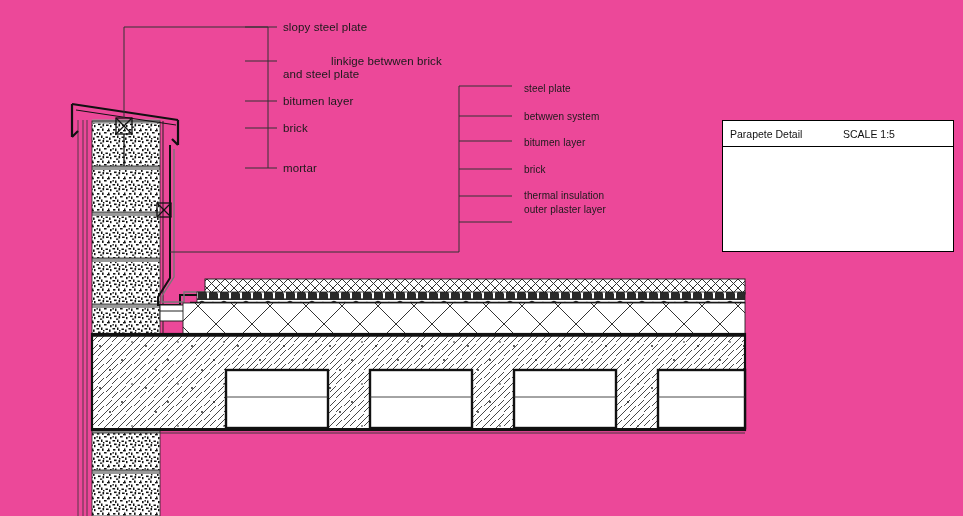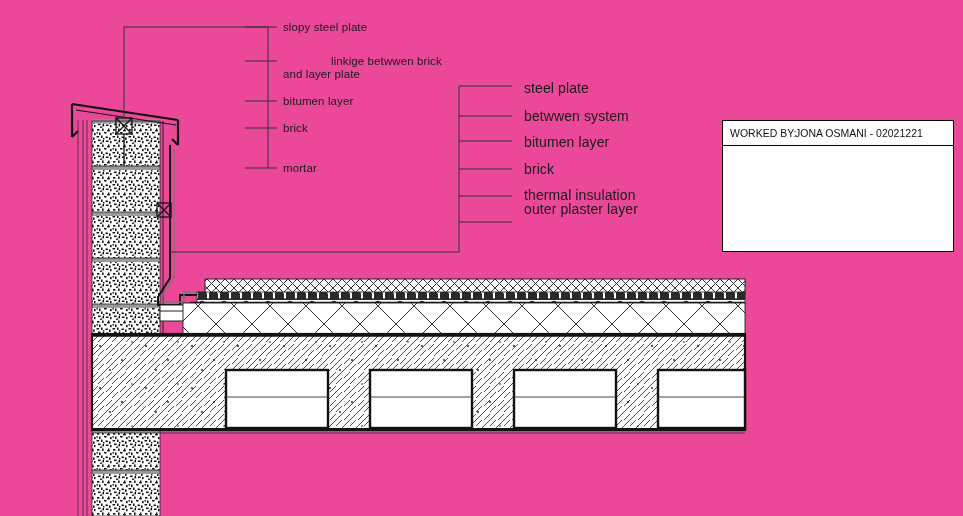--- a/index.html
+++ b/index.html
@@ -240,7 +240,7 @@
   <div class="lbl" style="left:283px;top:21px;">slopy steel plate</div>
 
   <div class="lbl" style="left:283px;top:55px;margin-left:48px;">linkige betwwen brick</div>
-  <div class="lbl" style="left:283px;top:68px;">and layer plate</div>
+  <div class="lbl" style="left:283px;top:68px;">and steel plate</div>
 
   <div class="lbl" style="left:283px;top:95px;">bitumen layer</div>
 

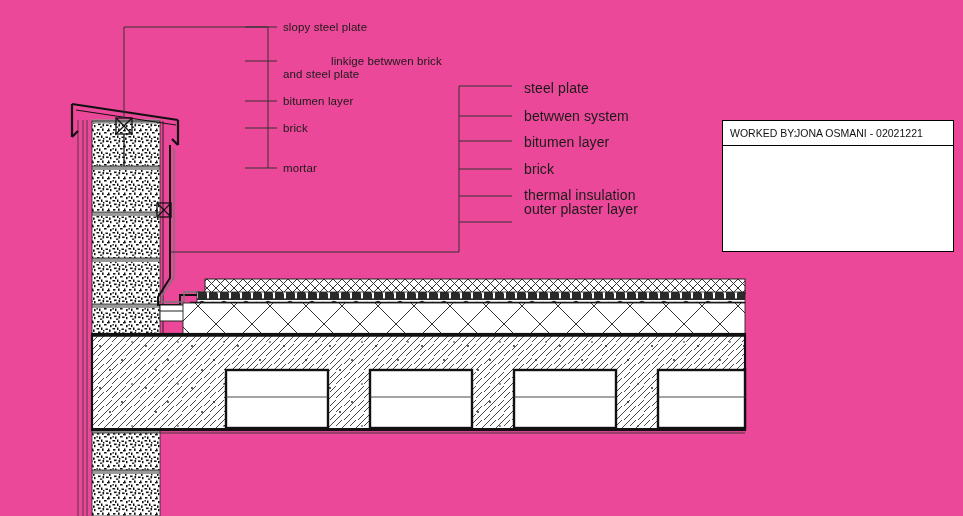--- a/index.html
+++ b/index.html
@@ -12,7 +12,7 @@
   
   .lbl{position:absolute;font-size:11.5px;line-height:13.5px;color:#1a1a1a;
        white-space:pre;letter-spacing:.1px;}
-  .lbl2{position:absolute;font-size:14px;line-height:13px;color:#1a1a1a;
+  .lbl2{position:absolute;font-size:10px;line-height:13px;color:#1a1a1a;
         white-space:pre;letter-spacing:.1px;}
 
   

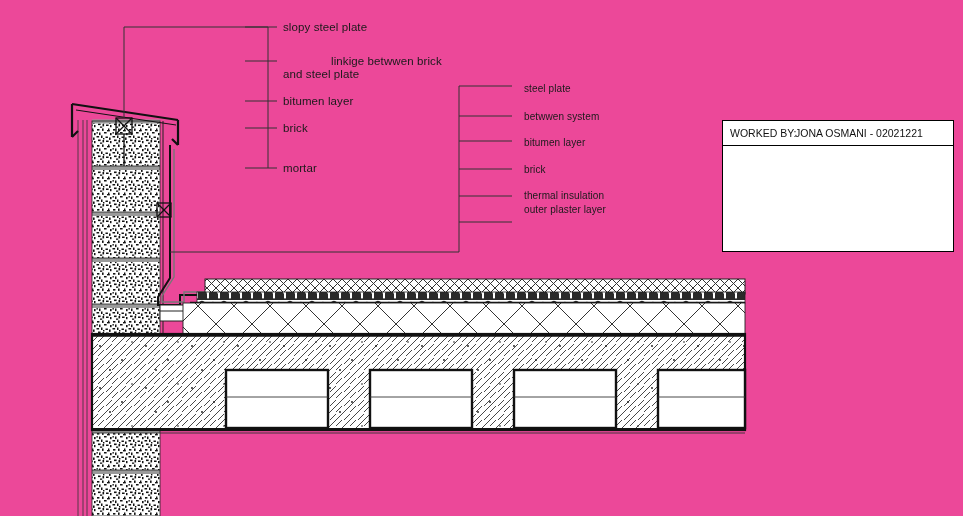--- a/index.html
+++ b/index.html
@@ -256,6 +256,10 @@
   <div class="lbl2" style="left:524px;top:203px;">outer plaster layer</div>
 
   <div id="titleblock">
+    <div class="tb-row tb-r1">
+      <div class="tb-t" style="left:7px;top:7px;">Parapete Detail</div>
+      <div class="tb-t" style="left:120px;top:7px;">SCALE 1:5</div>
+    </div>
     <div class="tb-row tb-r2">
       <div class="tb-t" style="left:7px;top:6px;">WORKED BY:</div>
       <div class="tb-t" style="left:72px;top:6px;">JONA OSMANI - 02021221</div>

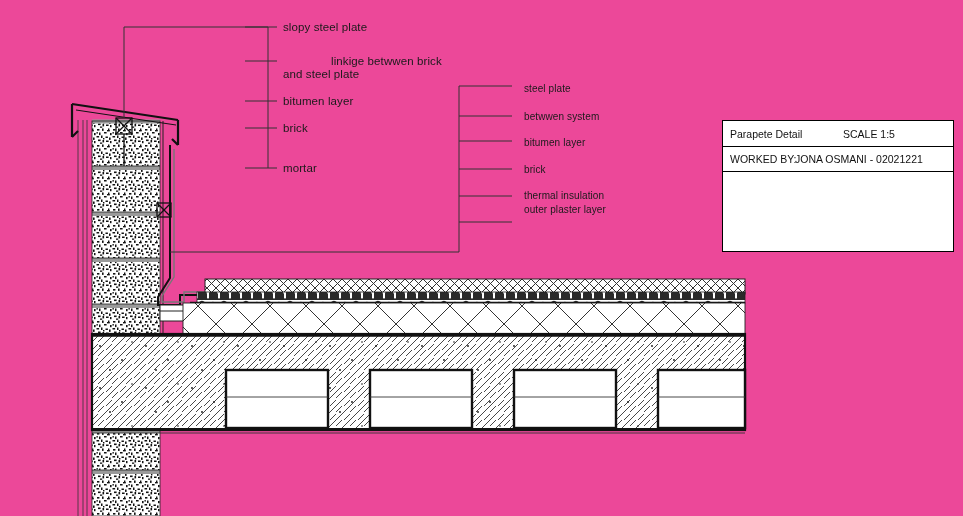--- a/index.html
+++ b/index.html
@@ -260,10 +260,6 @@
       <div class="tb-t" style="left:7px;top:7px;">Parapete Detail</div>
       <div class="tb-t" style="left:120px;top:7px;">SCALE 1:5</div>
     </div>
-    <div class="tb-row tb-r2">
-      <div class="tb-t" style="left:7px;top:6px;">WORKED BY:</div>
-      <div class="tb-t" style="left:72px;top:6px;">JONA OSMANI - 02021221</div>
-    </div>
   </div>
 
 </div>

